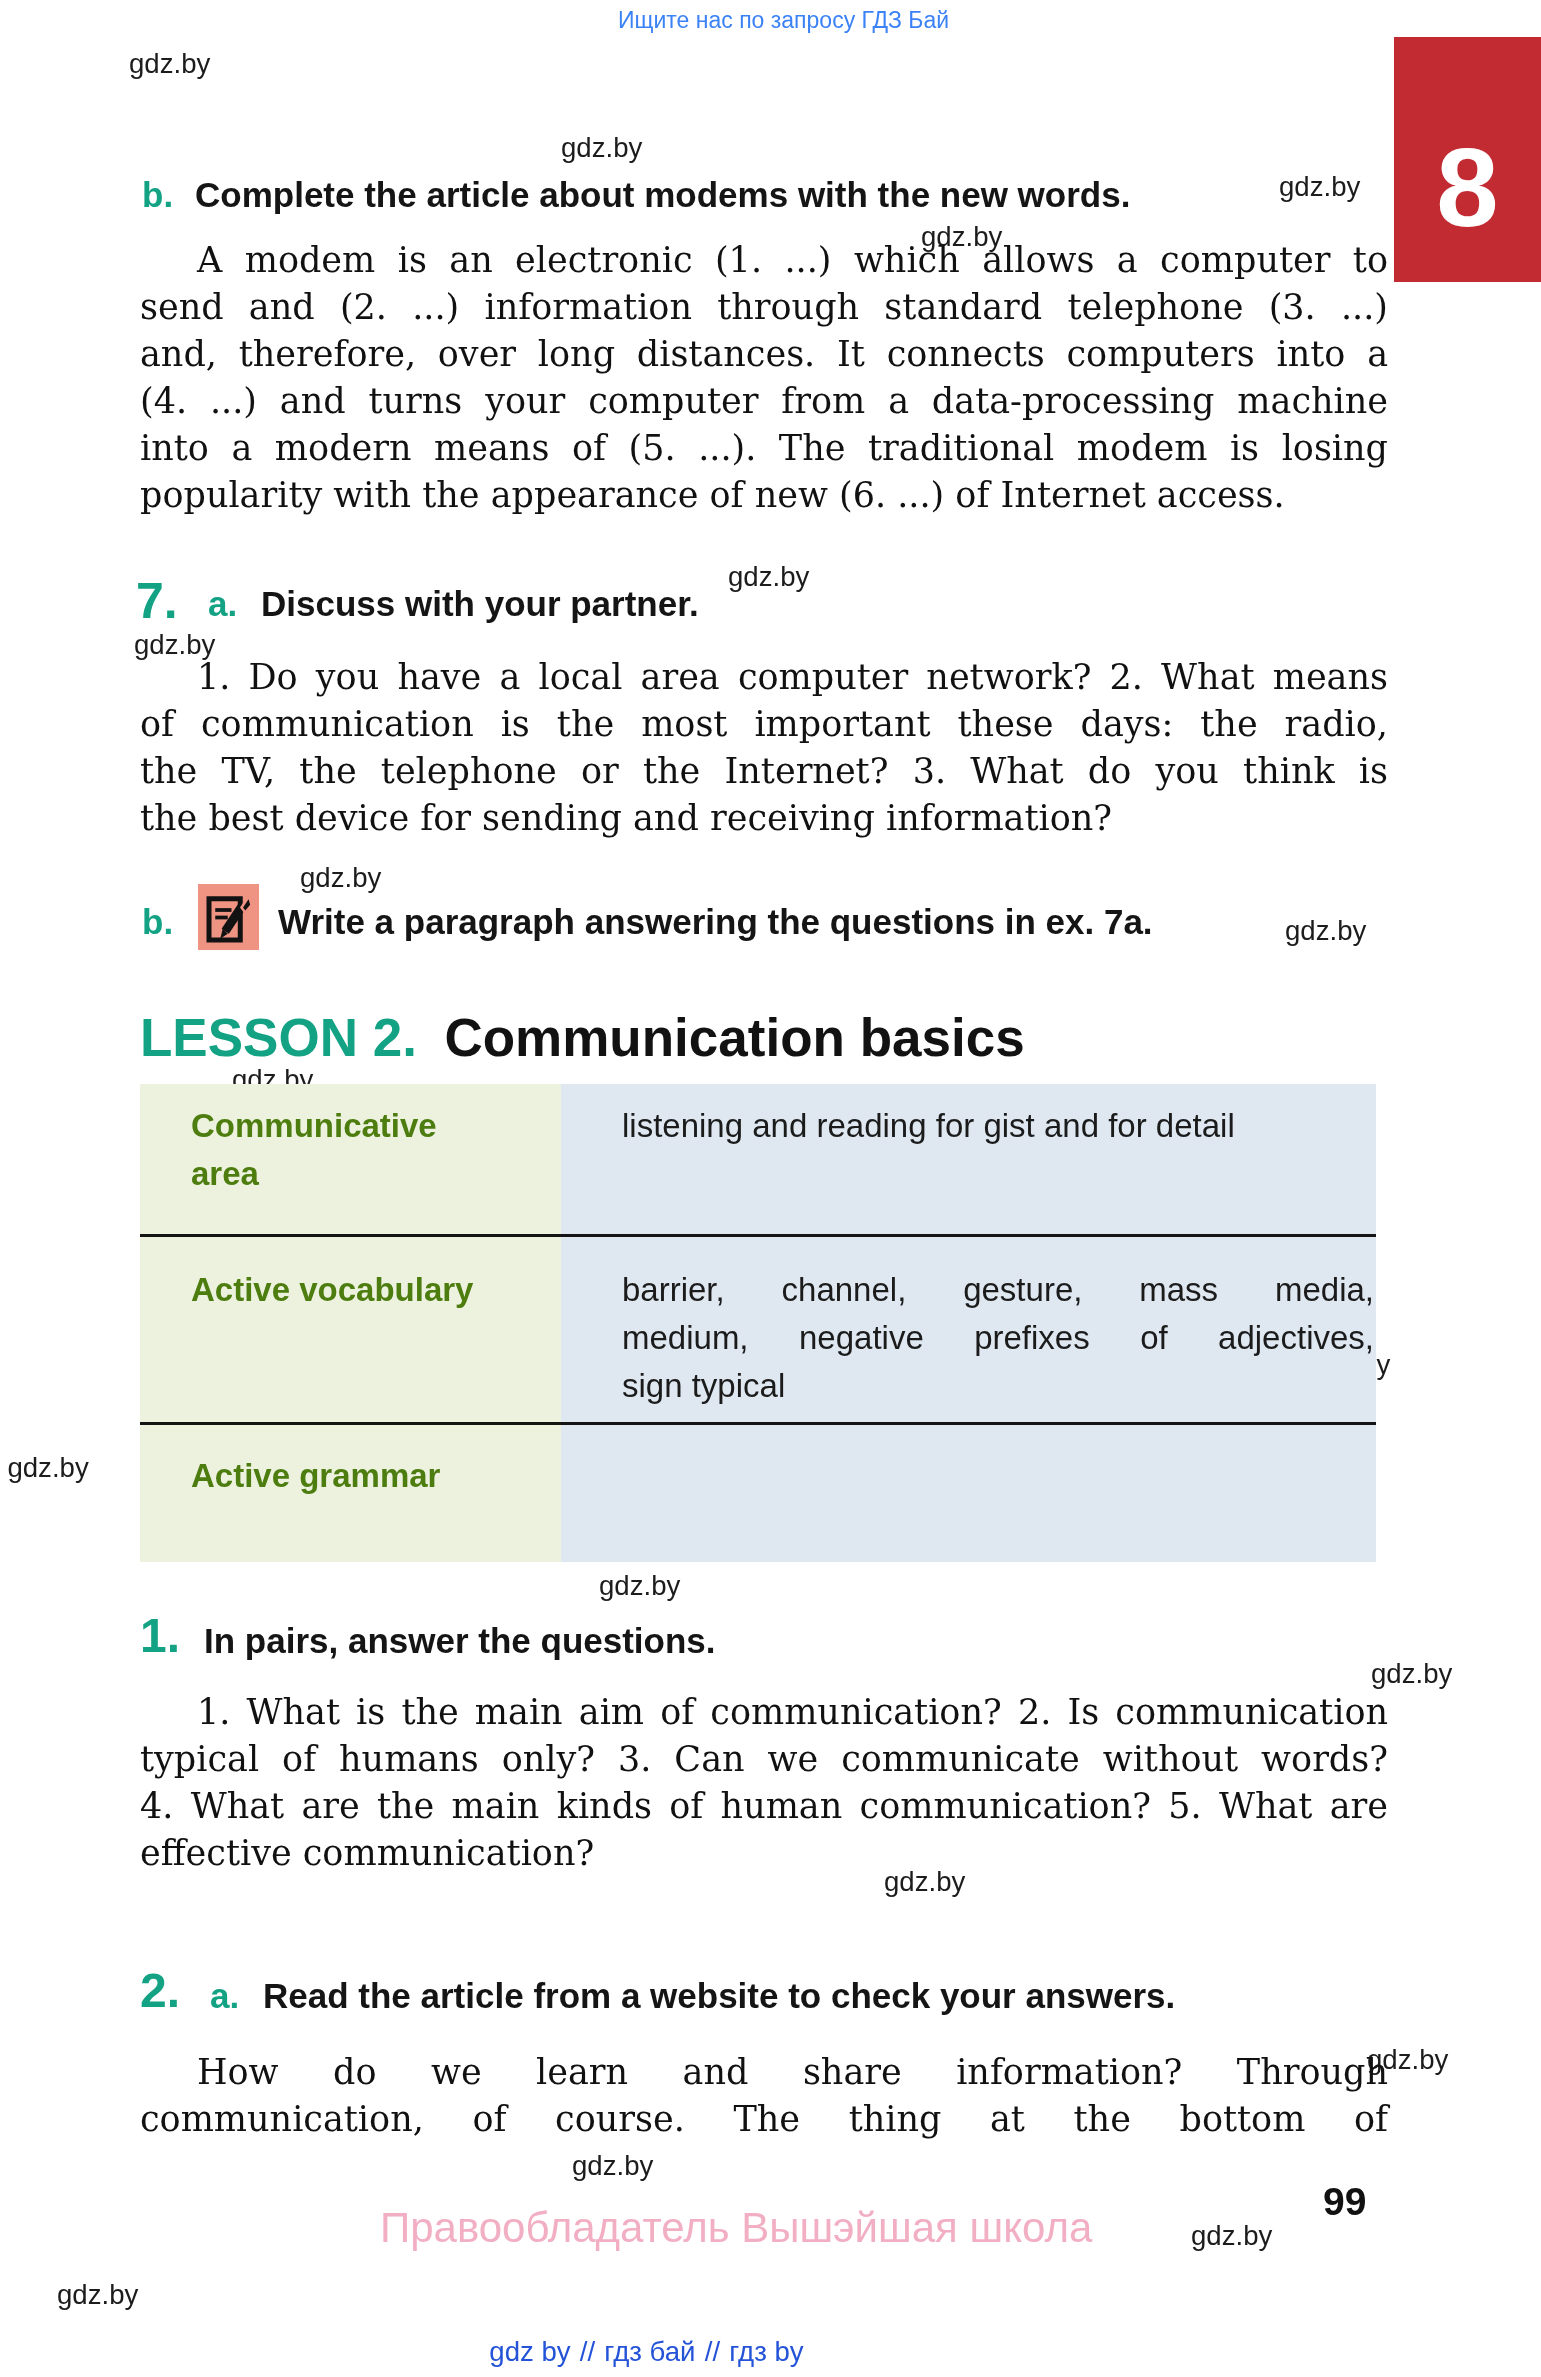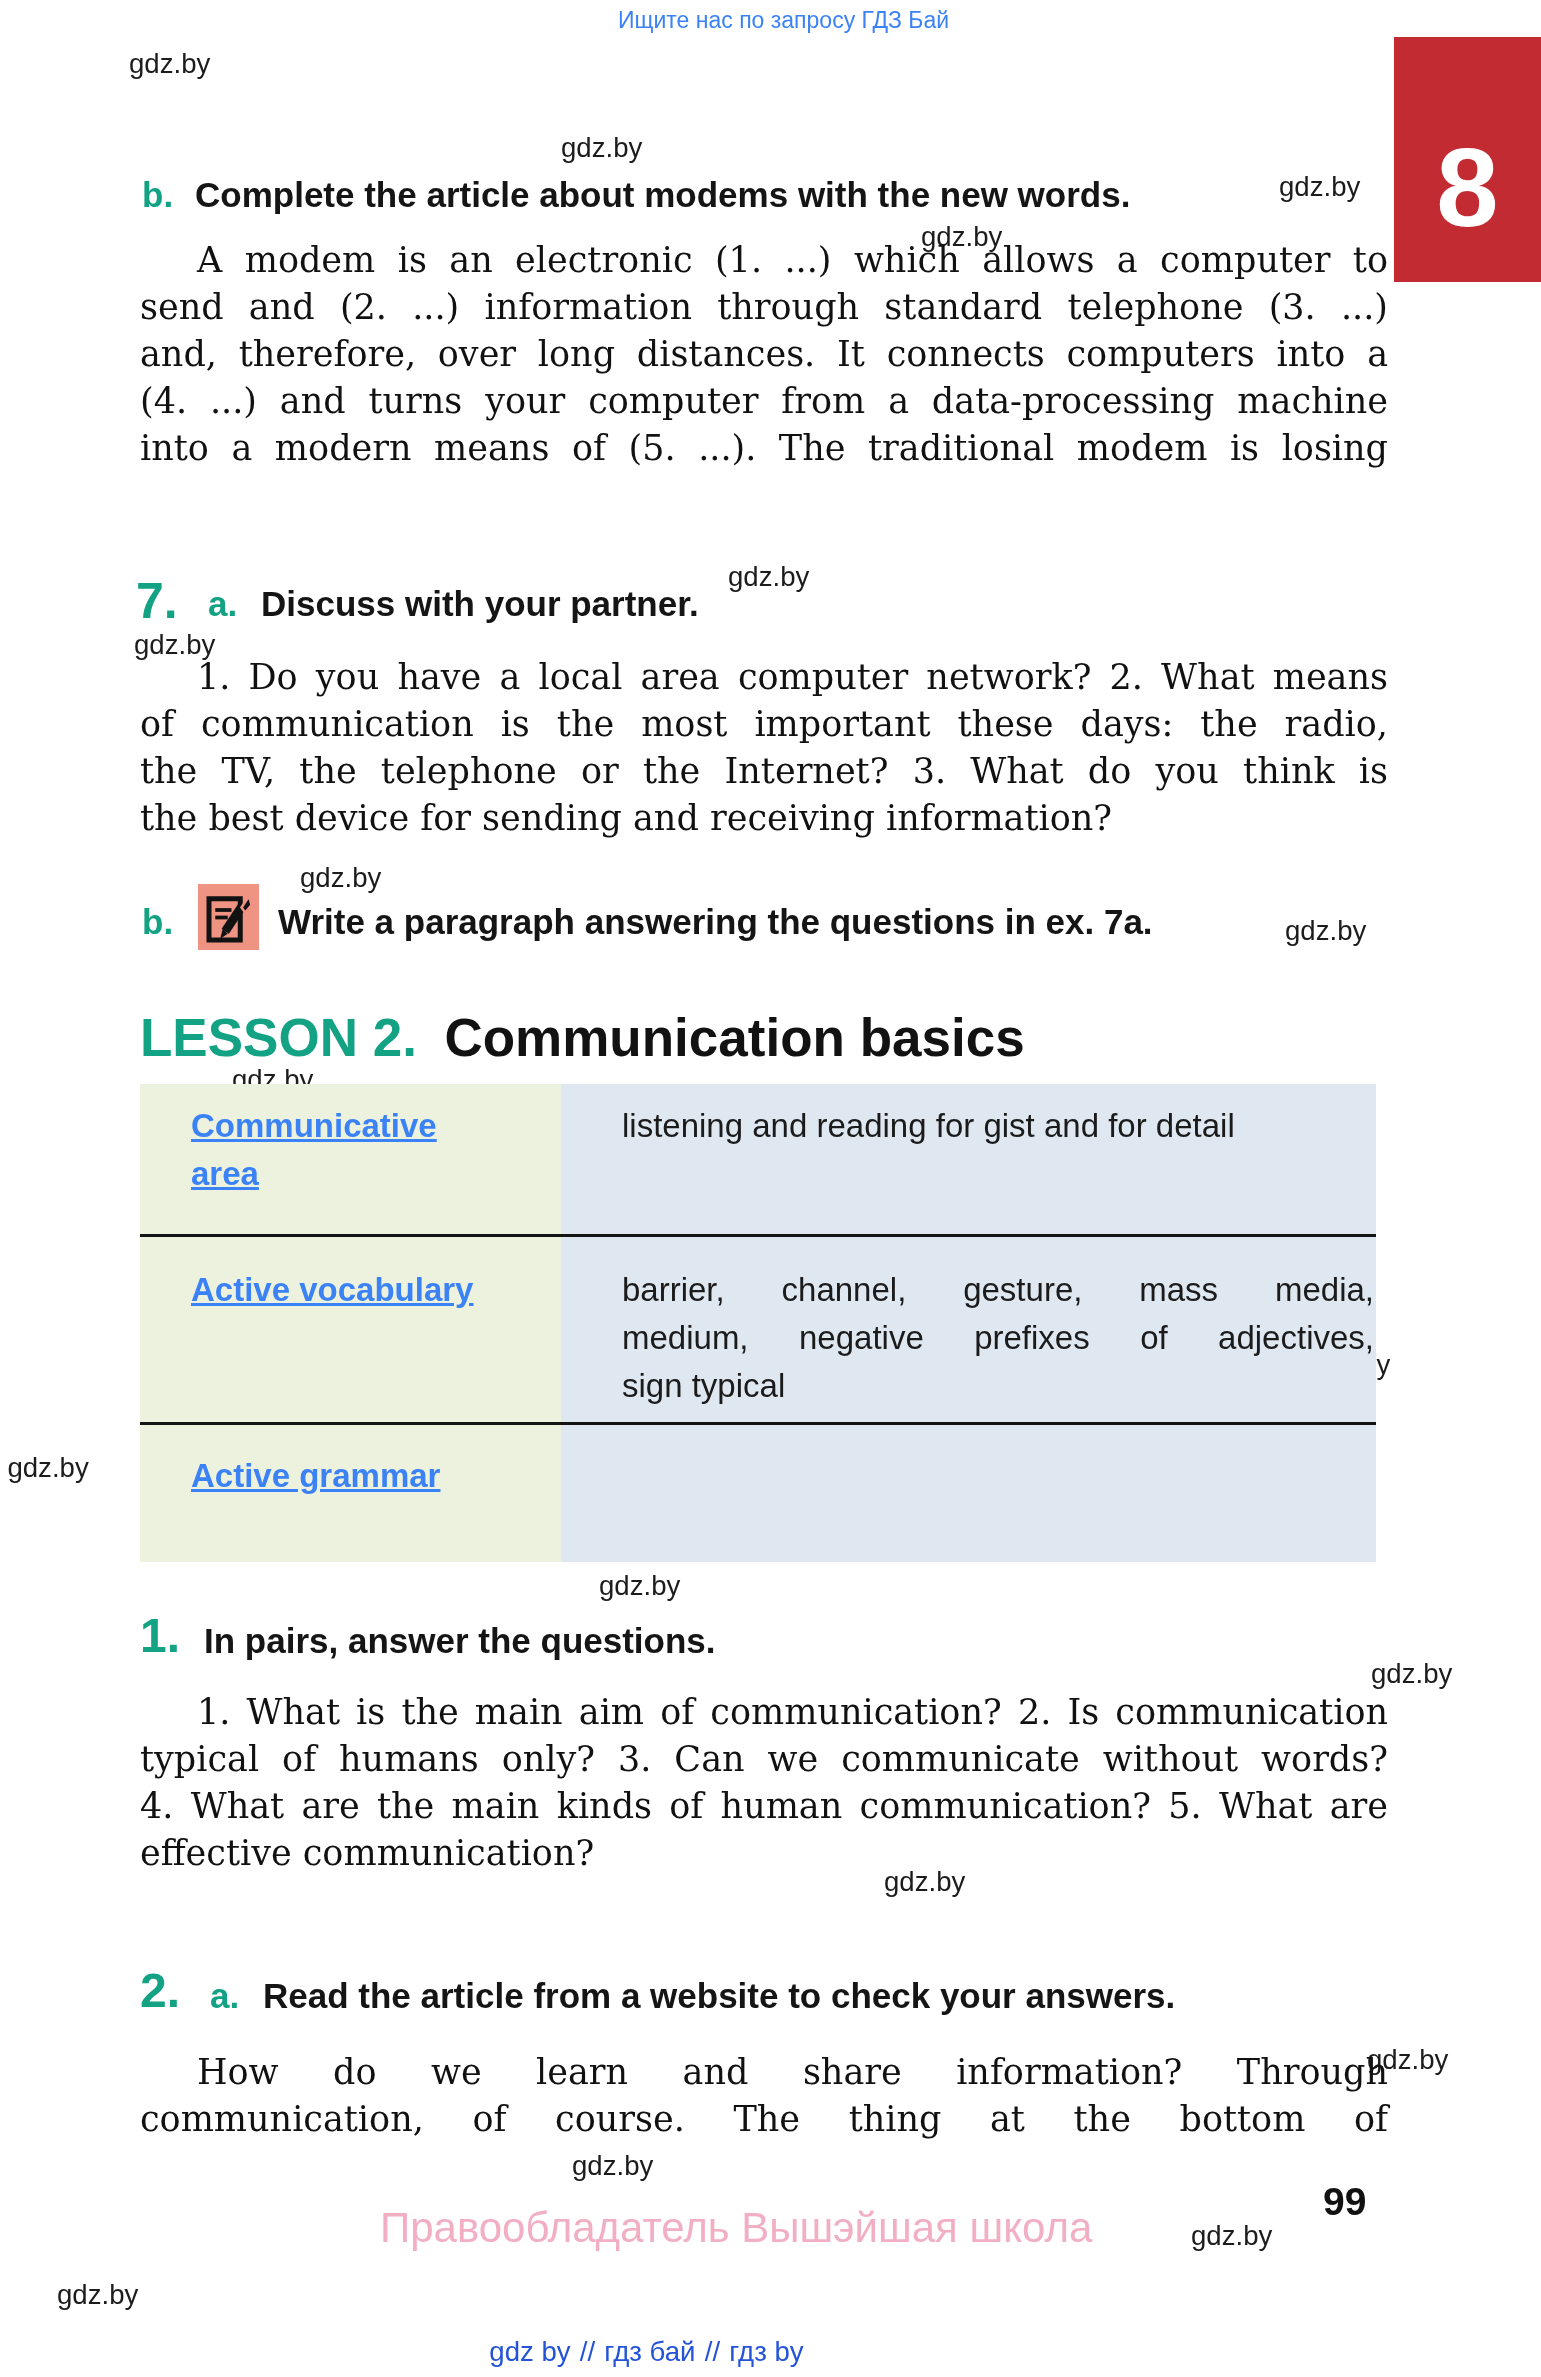--- a/index.html
+++ b/index.html
@@ -87,6 +87,7 @@
     <div class="jline">and, therefore, over long distances. It connects computers into a</div>
     <div class="jline">(4. ...) and turns your computer from a data-processing machine</div>
     <div class="jline">into a modern means of (5. ...). The traditional modem is losing</div>
+    <div class="nline">popularity with the appearance of new (6. ...) of Internet access.</div>
   </div>
 
   <div class="abs marker-lg" style="left:136px;top:572px;">7.</div>

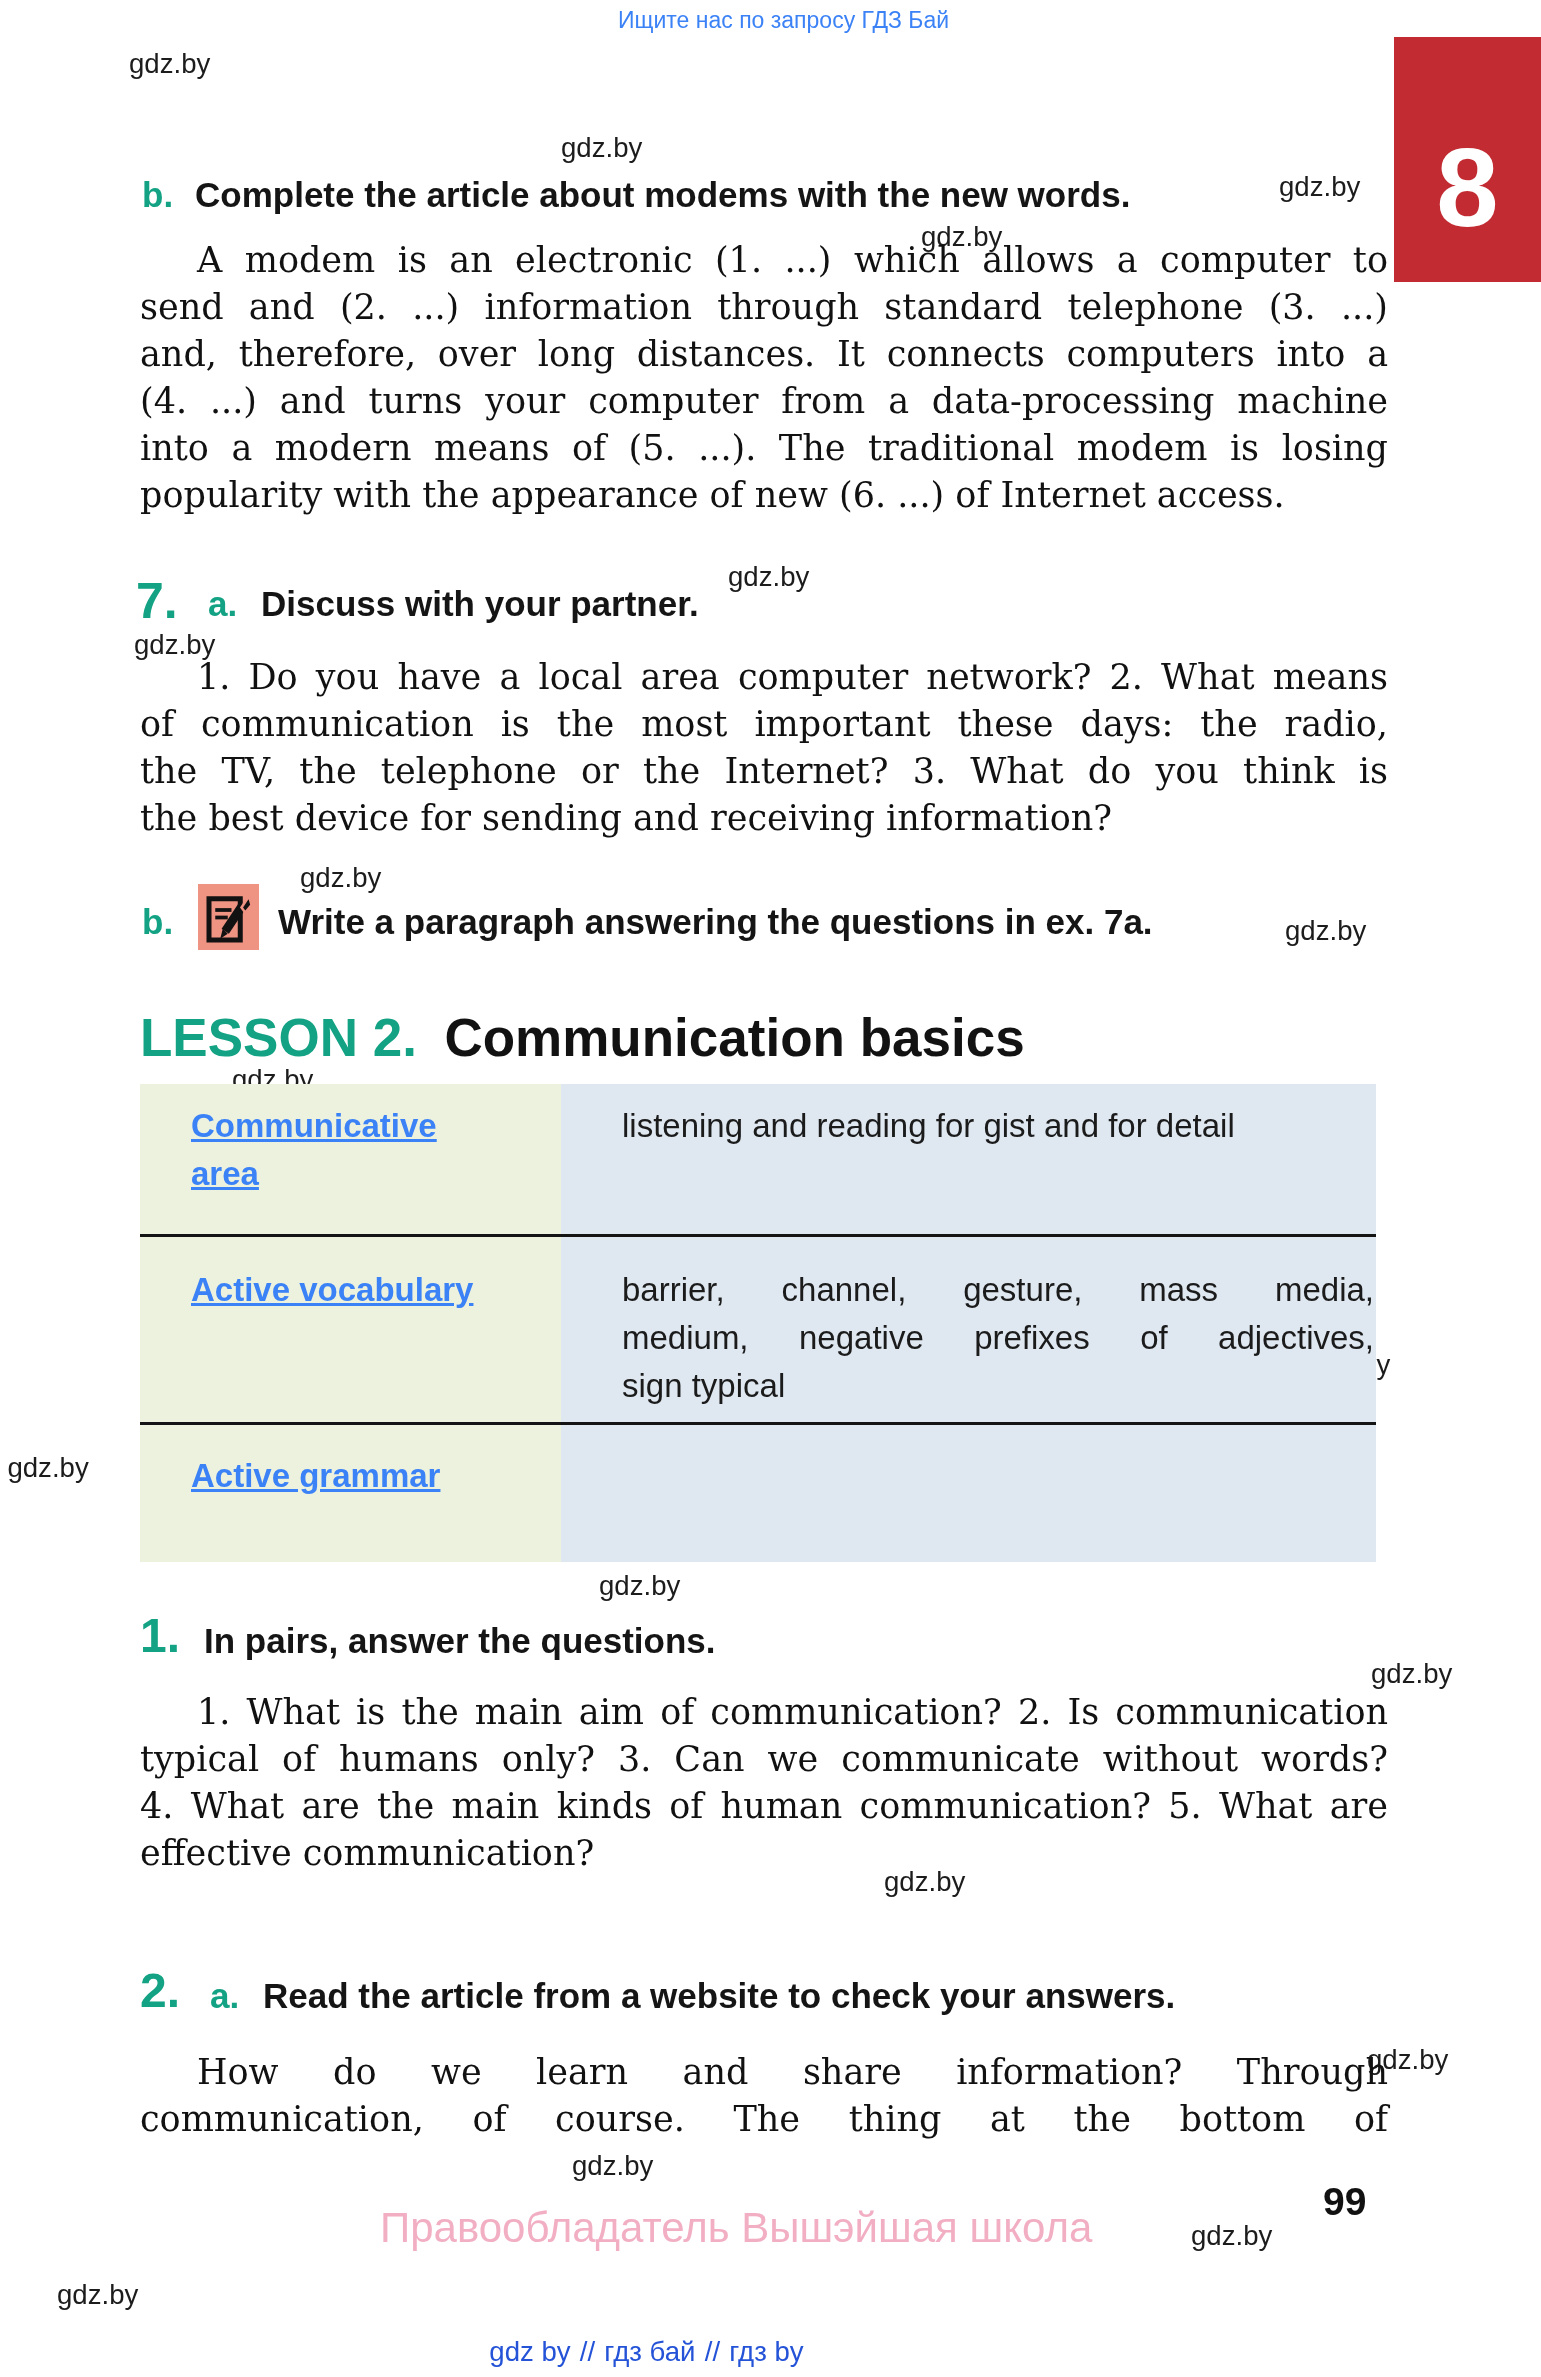--- a/index.html
+++ b/index.html
@@ -34,7 +34,7 @@
   .col-l{position:absolute;left:0;top:0;width:421px;height:478px;background:#edf2df;}
   .col-r{position:absolute;left:421px;top:0;width:815px;height:478px;background:#dfe8f1;}
   .sep{position:absolute;left:0;width:1236px;height:2.8px;background:#141414;}
-  .tlabel{position:absolute;left:51px;font-weight:bold;font-size:33px;line-height:48px;white-space:nowrap;color:#3b82f6;text-decoration:underline;}
+  .tlabel{position:absolute;left:51px;font-weight:bold;font-size:33px;line-height:48px;white-space:nowrap;color:#4d7c0f;}
   .tval{position:absolute;left:482px;width:752px;font-size:33px;line-height:48px;color:#1b1b1b;}
   
   .memo{left:198px;top:884px;width:61px;height:66px;background:#ef9383;

